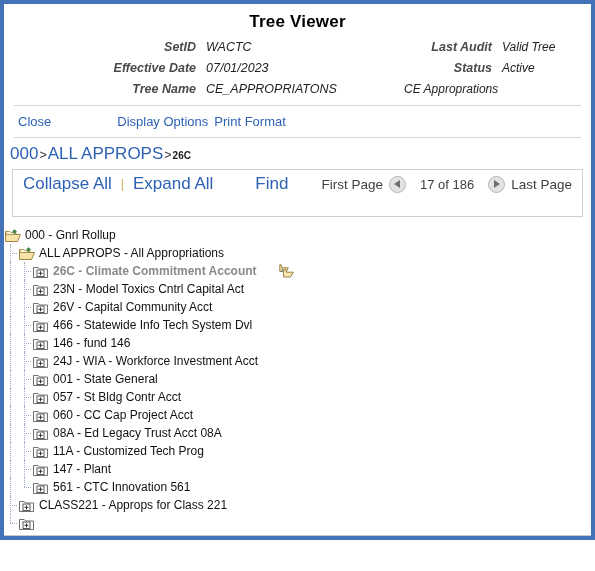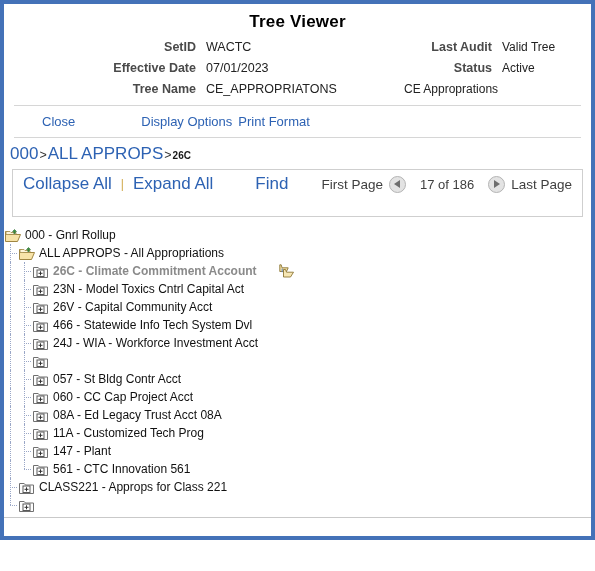--- a/index.html
+++ b/index.html
@@ -49,6 +49,7 @@
     grid-template-columns: 196px 176px 120px 1fr;
     row-gap: 7px;
     align-items: baseline;
+    font-style: italic;
   }
   .lbl {
     text-align: right;

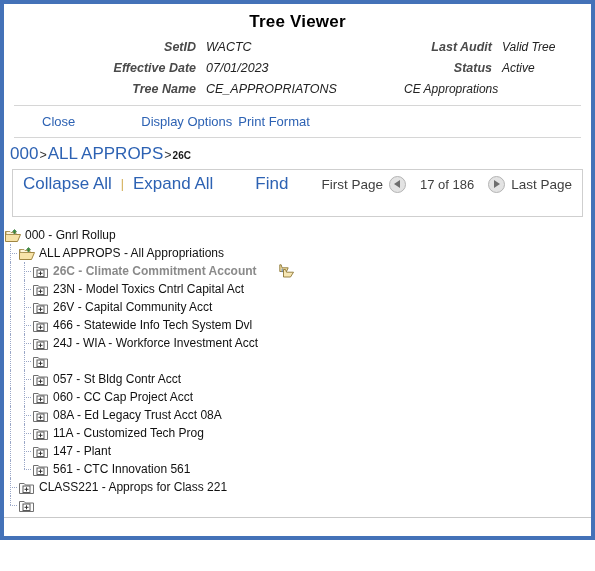--- a/index.html
+++ b/index.html
@@ -76,7 +76,6 @@
     display: flex;
     align-items: center;
     padding-left: 14px;
-    margin-left: 24px;
   }
   .lnk {
     color: #2d62b3;

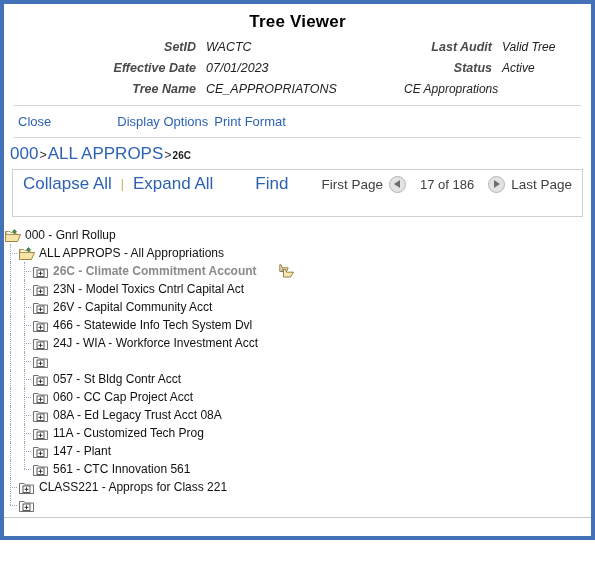--- a/index.html
+++ b/index.html
@@ -411,6 +411,19 @@
               <rect x="5.5" y="7.8" width="4" height="1" fill="#333"></rect>
             </svg>
           </span>
+          <span class="node-label">146 - fund 146</span>
+        </div>
+        <div class="node">
+          <span class="rail v"></span>
+          <span class="rail tee"></span>
+          <span class="icon-wrap">
+            <svg width="15" height="13" viewBox="0 0 15 13">
+              <path d="M0.5 2.5 L0.5 12.5 L14.5 12.5 L14.5 4 L6.5 4 L5.2 2.5 Z" fill="#fdfdfd" stroke="#707070" stroke-width="1" stroke-linejoin="round"></path>
+              <rect x="4" y="5" width="7" height="6.5" fill="#ffffff" stroke="#5a5a5a" stroke-width="1"></rect>
+              <rect x="7" y="6.3" width="1" height="4" fill="#333"></rect>
+              <rect x="5.5" y="7.8" width="4" height="1" fill="#333"></rect>
+            </svg>
+          </span>
           <span class="node-label">24J - WIA - Workforce Investment Acct</span>
         </div>
         <div class="node">

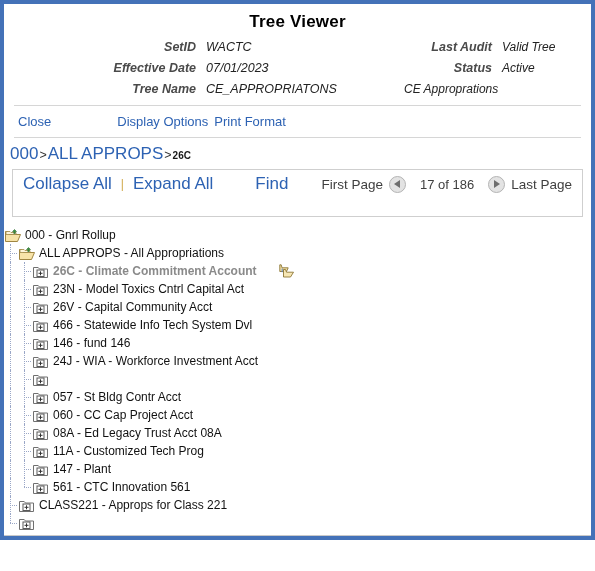--- a/index.html
+++ b/index.html
@@ -437,6 +437,7 @@
               <rect x="5.5" y="7.8" width="4" height="1" fill="#333"></rect>
             </svg>
           </span>
+          <span class="node-label">001 - State General</span>
         </div>
         <div class="node">
           <span class="rail v"></span>

